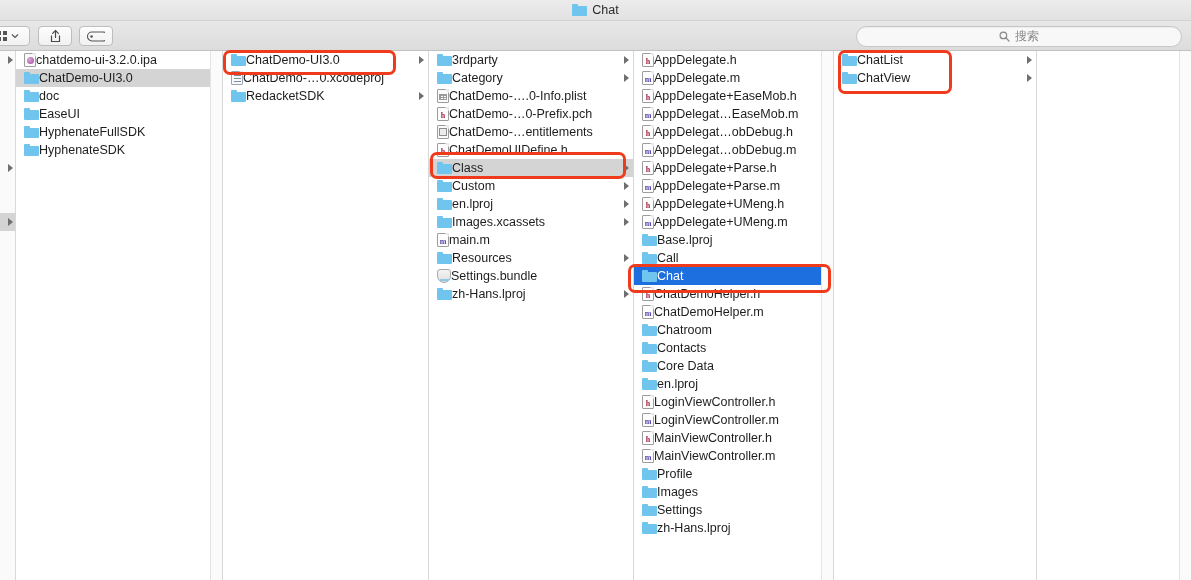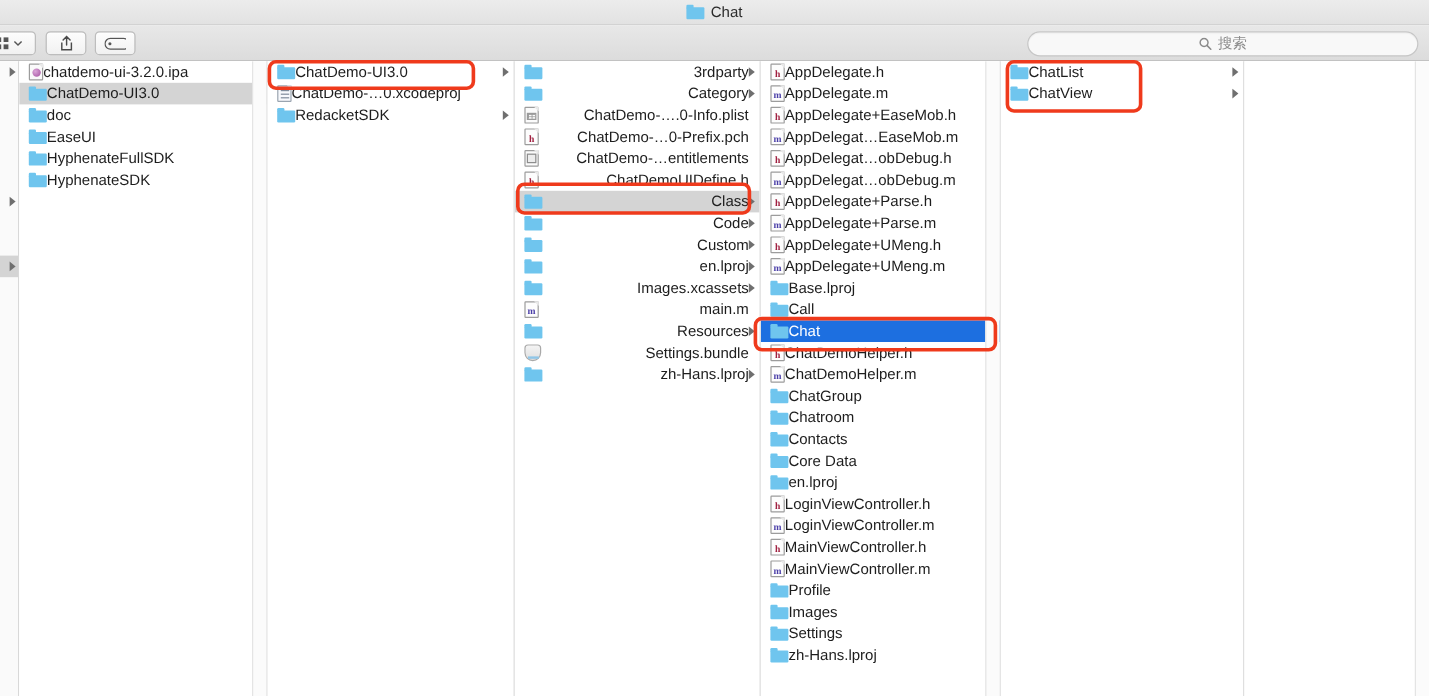--- a/index.html
+++ b/index.html
@@ -177,7 +177,7 @@
   #col0 { width: 16px; }
   #col1 { width: 207px; }
   #col2 { width: 206px; }
-  #col3 { width: 205px; text-align: right; }
+  #col3 { width: 205px; }
   #col4 { width: 200px; }
   #col5 { width: 203px; }
   #col6 { width: 154px; border-right: none; }

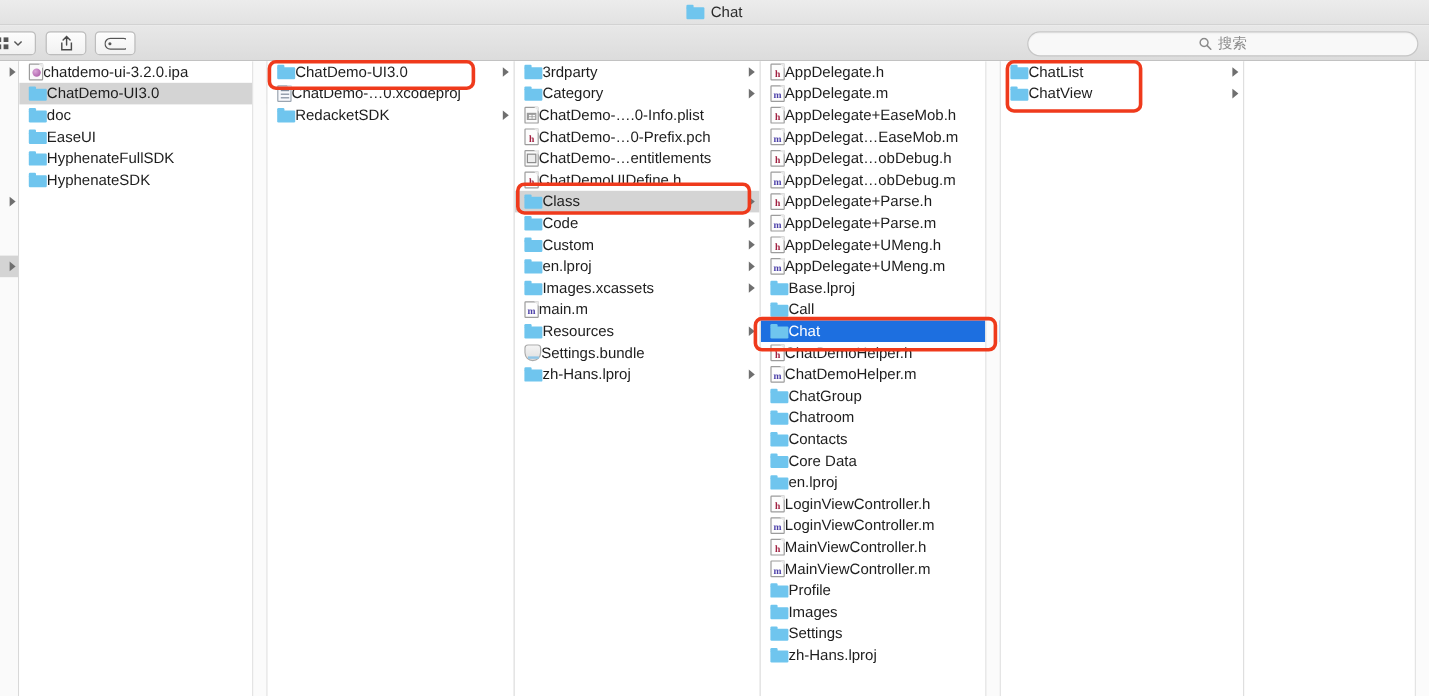--- a/index.html
+++ b/index.html
@@ -419,14 +419,6 @@
             <span class="tab"></span>
             <span class="body"></span>
           </span>
-          <span class="row-label">Code</span>
-          <span class="disc"></span>
-        </div>
-        <div class="row">
-          <span class="icon ic-folder">
-            <span class="tab"></span>
-            <span class="body"></span>
-          </span>
           <span class="row-label">Custom</span>
           <span class="disc"></span>
         </div>

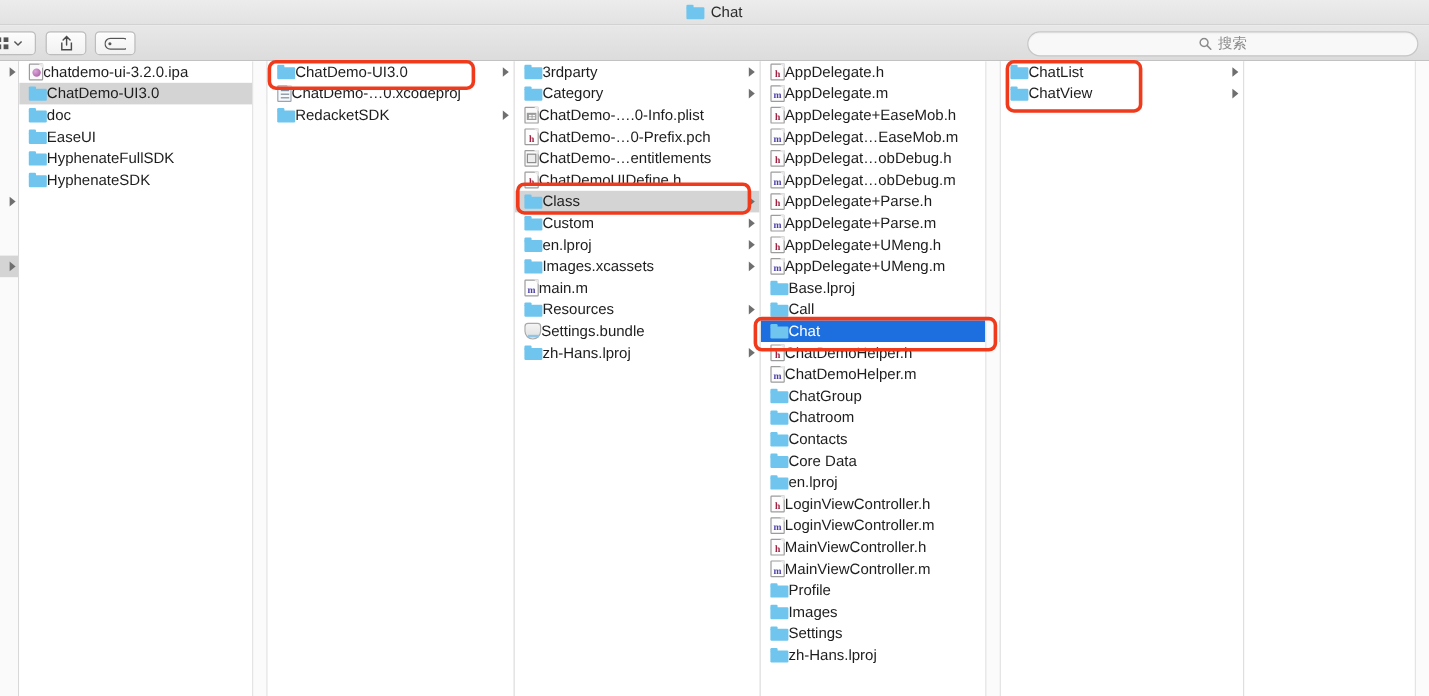--- a/index.html
+++ b/index.html
@@ -583,14 +583,6 @@
             <span class="tab"></span>
             <span class="body"></span>
           </span>
-          <span class="row-label">ChatGroup</span>
-          <span class="disc"></span>
-        </div>
-        <div class="row">
-          <span class="icon ic-folder">
-            <span class="tab"></span>
-            <span class="body"></span>
-          </span>
           <span class="row-label">Chatroom</span>
           <span class="disc"></span>
         </div>

